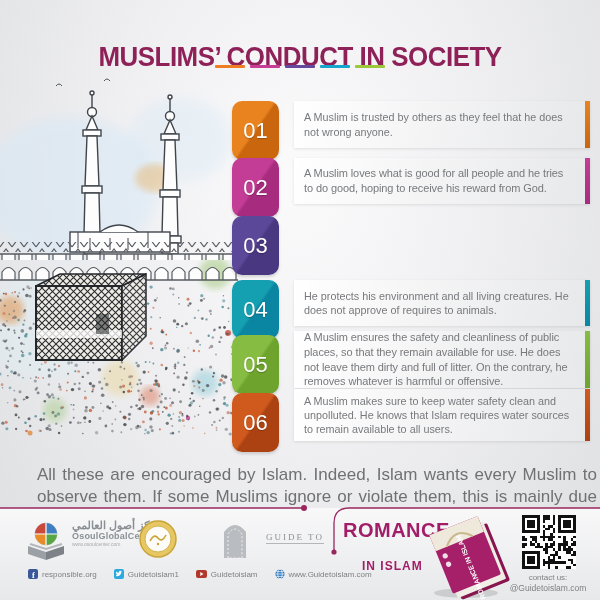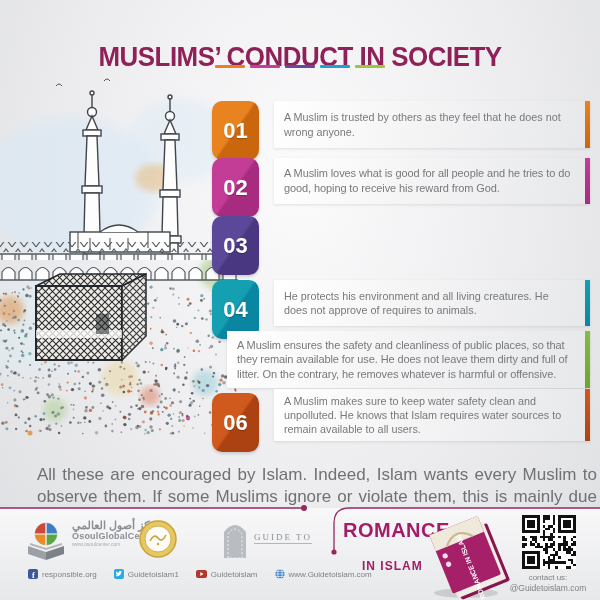--- a/index.html
+++ b/index.html
@@ -21,9 +21,10 @@
   .num{
     width:47px;height:59px;border-radius:10px;flex:0 0 47px;
     display:flex;align-items:center;justify-content:center;
-    color:#fff;font-size:22px;font-weight:bold;text-shadow:0 1px 1px rgba(0,0,0,.25);
+    color:#fff;font-size:22px;font-weight:normal;text-shadow:0 1px 1px rgba(0,0,0,.25);
     background:linear-gradient(125deg,var(--c) 0%,var(--c) 48%,var(--cd) 52%,var(--cd) 100%);
     box-shadow:0 2px 3px rgba(0,0,0,.15);
+    margin-left:20px;
   }
   .txtbox{
     position:relative;flex:1;margin-left:15px;display:flex;align-items:center;

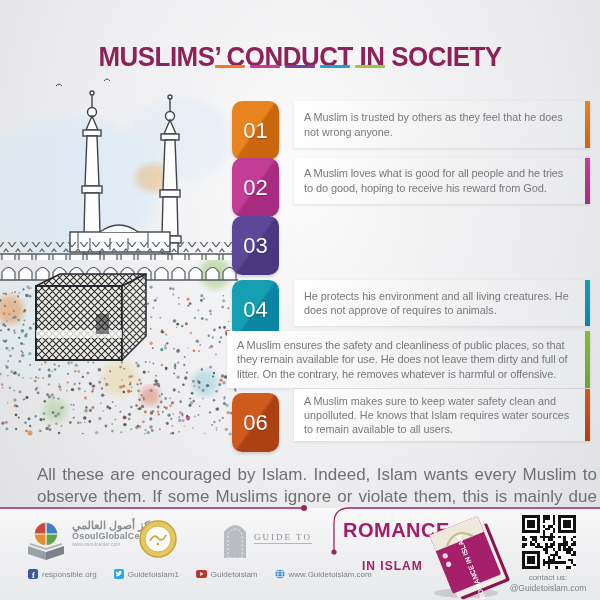--- a/index.html
+++ b/index.html
@@ -626,6 +626,7 @@
       </div>
   </div>
   <div class="row r5" style="--c: #86BC41; --cd: #6EA32E;">
+    <div class="num">05</div>
     <div class="txtbox">
         <p>A Muslim ensures the safety and cleanliness of public places, so that they remain available for use. He does not leave them dirty and full of litter. On the contrary, he removes whatever is harmful or offensive.</p>
         <span class="stripe"></span>

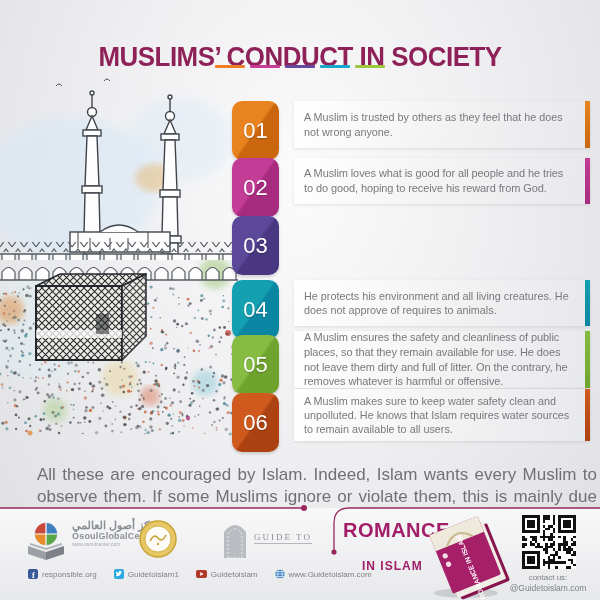--- a/index.html
+++ b/index.html
@@ -56,7 +56,7 @@
   .osoul .st{font-size:5px;color:#a7abaf;}
   .badge{position:absolute;top:519px;left:138px;}
   .guide{position:absolute;top:518px;left:222px;display:flex;align-items:center;}
-  .guide .col{margin-left:6px;font-family:"Liberation Serif",serif;color:#8d9196;}
+  .guide .col{margin-left:18px;font-family:"Liberation Serif",serif;color:#8d9196;}
   .guide .g1{font-size:9px;letter-spacing:2px;border-bottom:1px solid #b4b7ba;padding-bottom:1px;}
   .guide .g2{font-size:21px;letter-spacing:2px;line-height:1;}
   .social{position:absolute;top:569px;left:28px;display:flex;gap:17px;align-items:center;}

